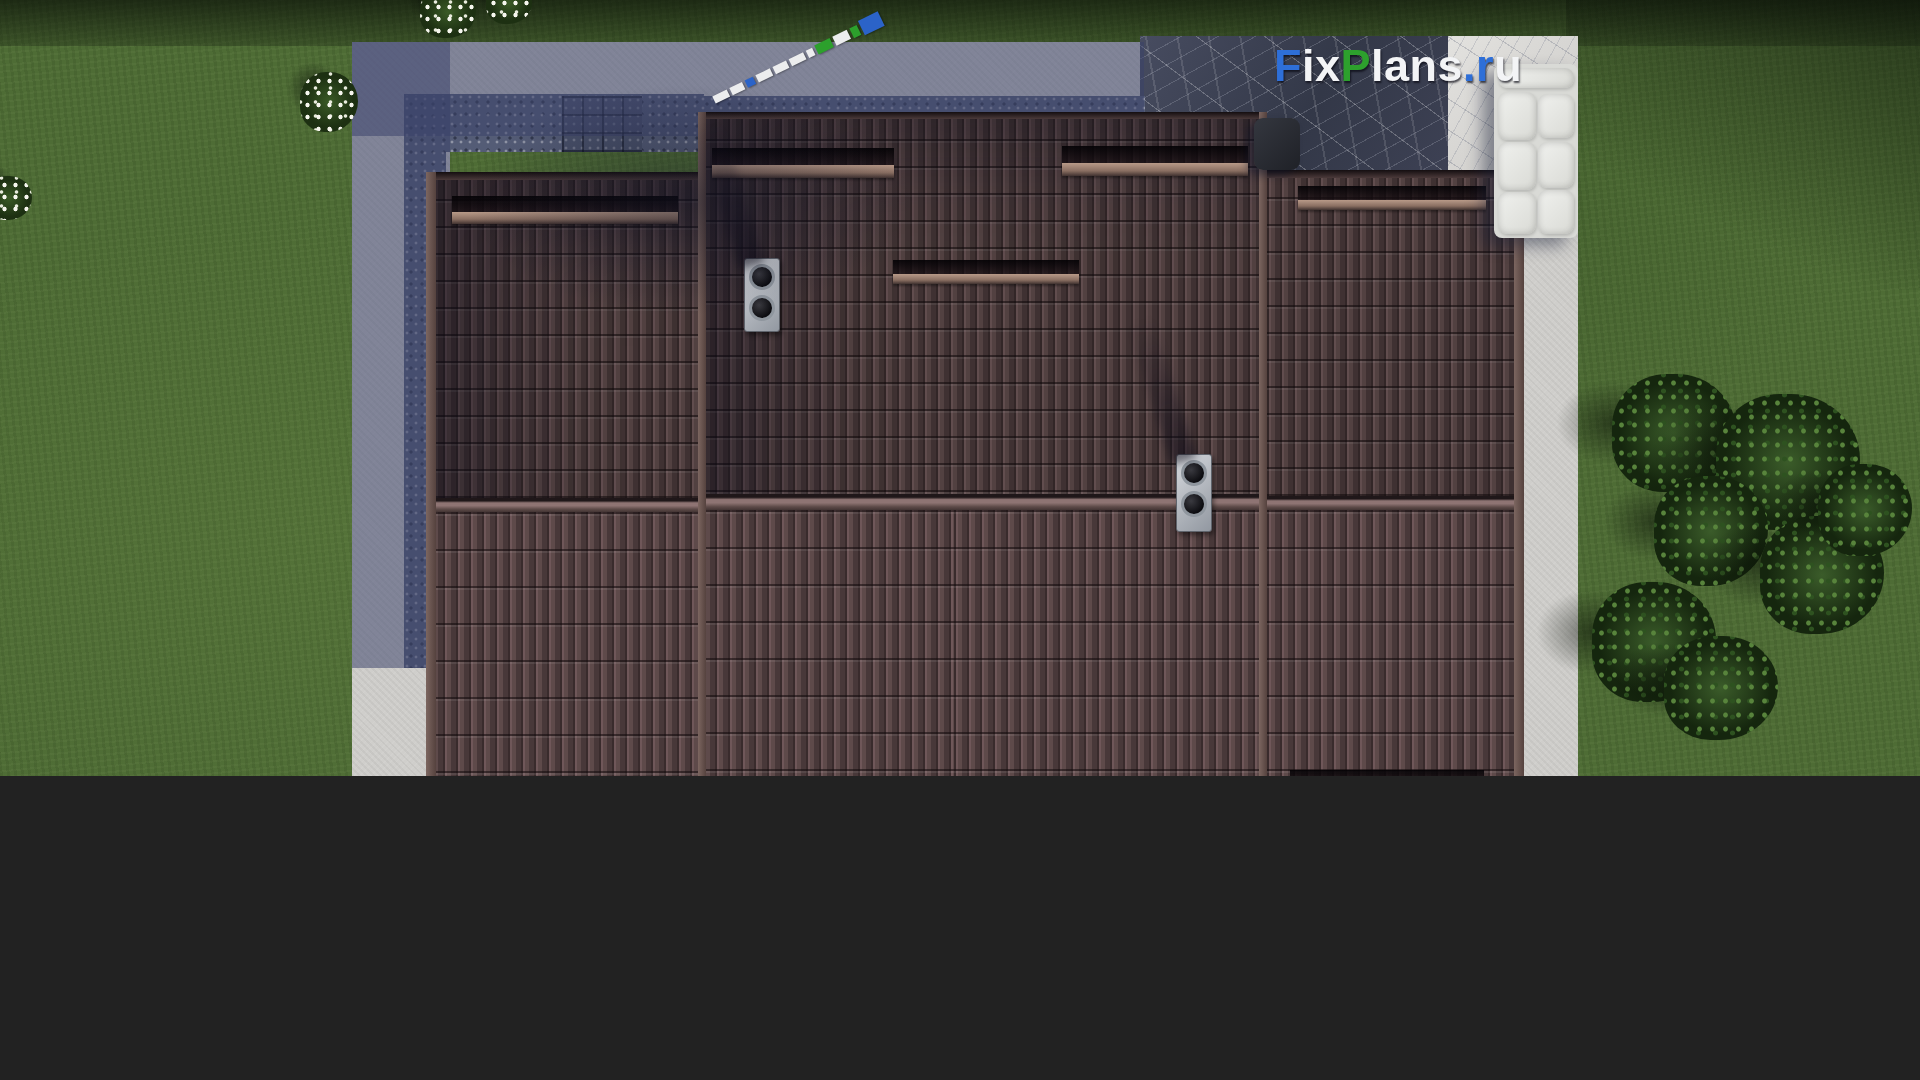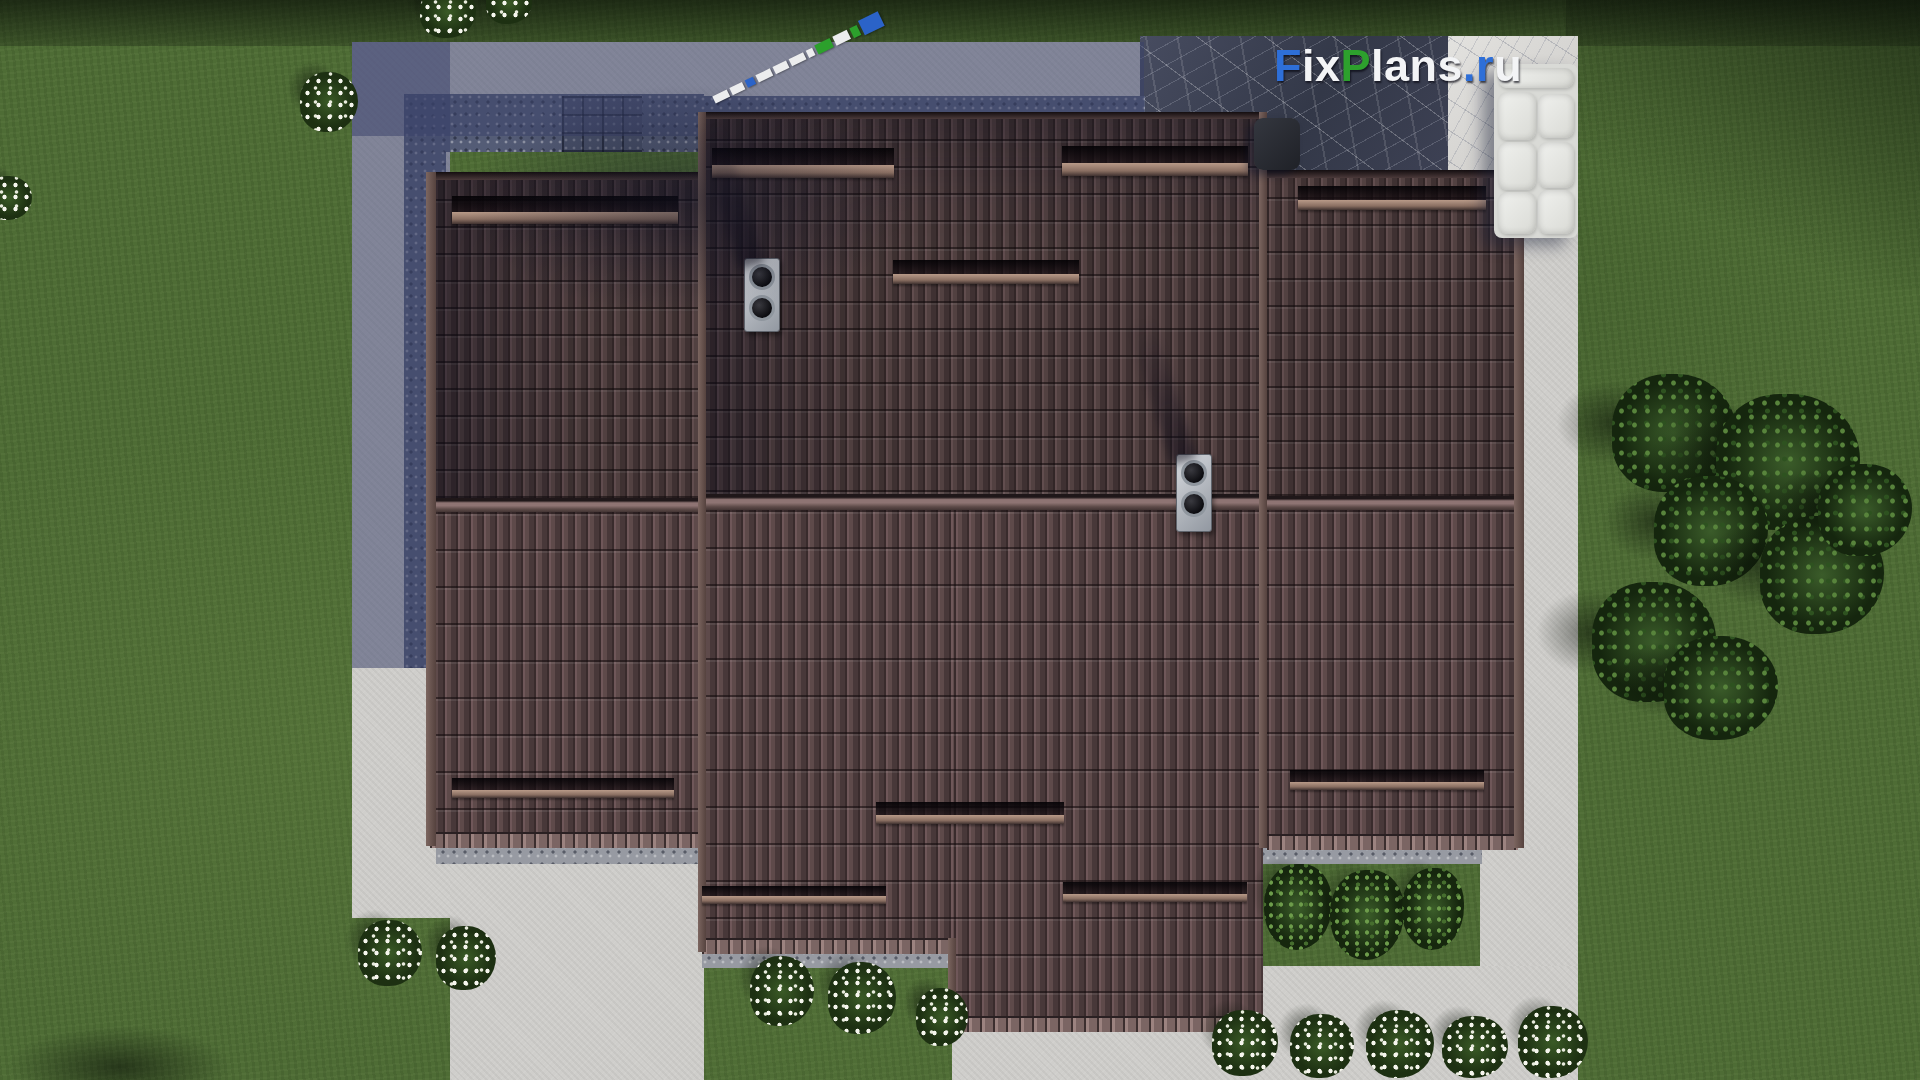--- a/index.html
+++ b/index.html
@@ -4,7 +4,7 @@
 <style>
   html,body{margin:0;padding:0;background:#222;}
   .scene{
-    position:relative;width:1920px;height:1080px;overflow:hidden;
+    position:relative;width:1920px;height:776px;overflow:hidden;
     font-family:"Liberation Sans",sans-serif;
   }
   

